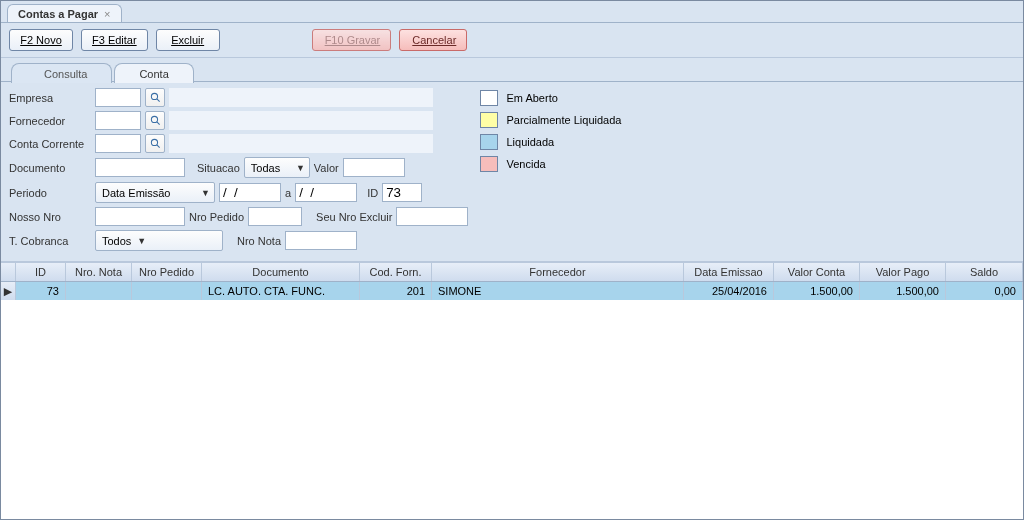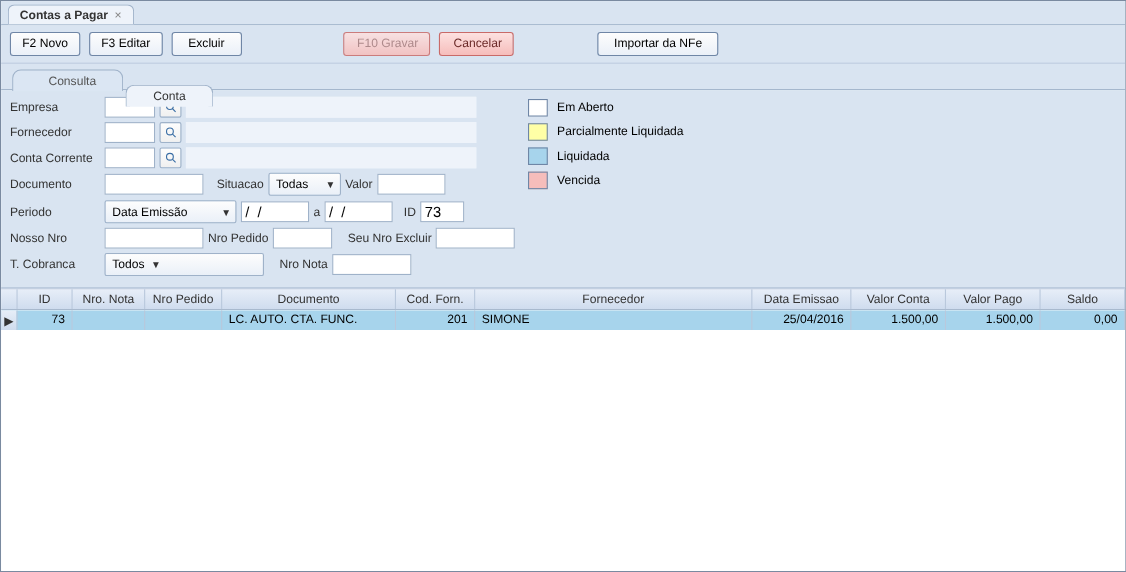--- a/index.html
+++ b/index.html
@@ -55,6 +55,7 @@
     border-radius: 3px;
     font-size: 11px;
     cursor: pointer;
+    text-decoration: underline;
   }
   .tbtn.pink {
     background: linear-gradient(#fde1e0,#f6bdbb);

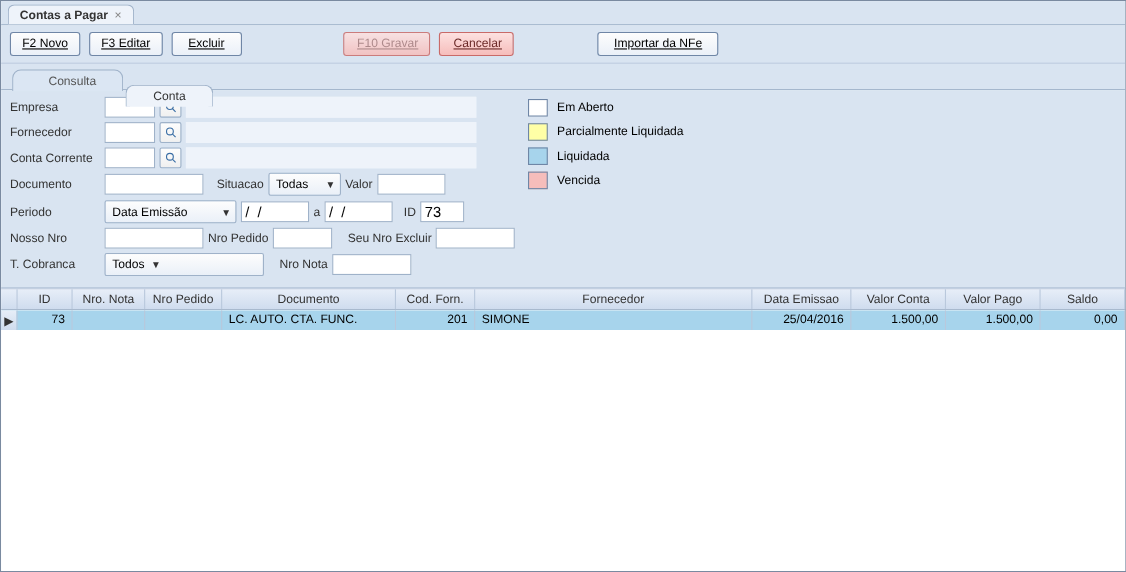--- a/index.html
+++ b/index.html
@@ -226,7 +226,6 @@
   <button class="tbtn pink disabled">F10 Gravar</button>
   <button class="tbtn pink">Cancelar</button>
   <div class="gap-md"></div>
-  <button class="tbtn blue" style="min-width:110px">Importar da NFe</button>
 </div>
 
 <div class="subtabs">

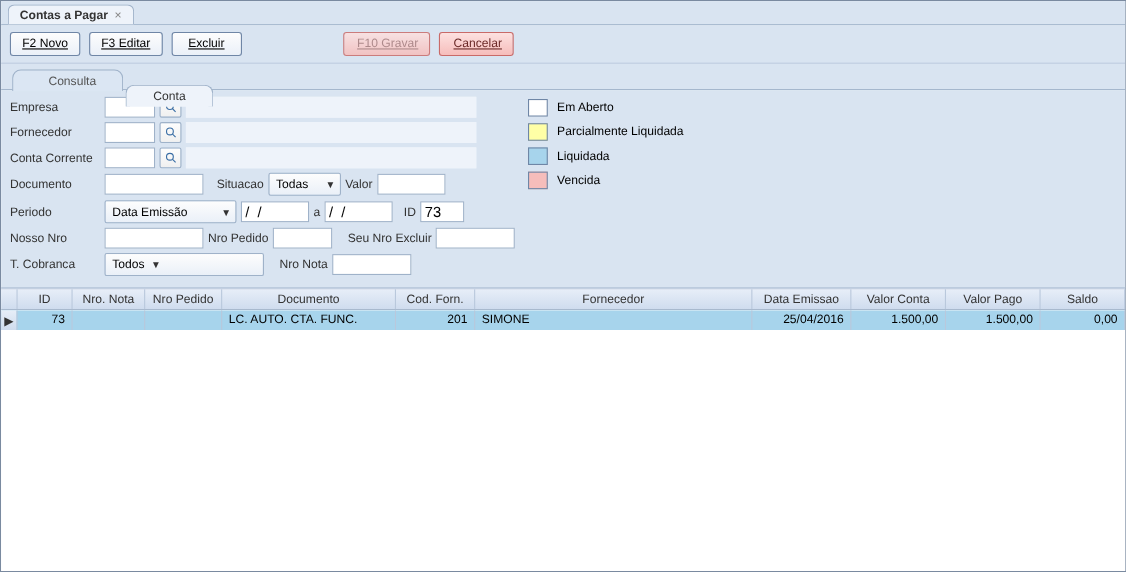--- a/index.html
+++ b/index.html
@@ -91,7 +91,7 @@
     margin-right: 2px;
     cursor: pointer;
     position: relative;
-    top: 16px;
+    top: 2px;
   }
   .subtab.inactive {
     background: #dbe6f3;

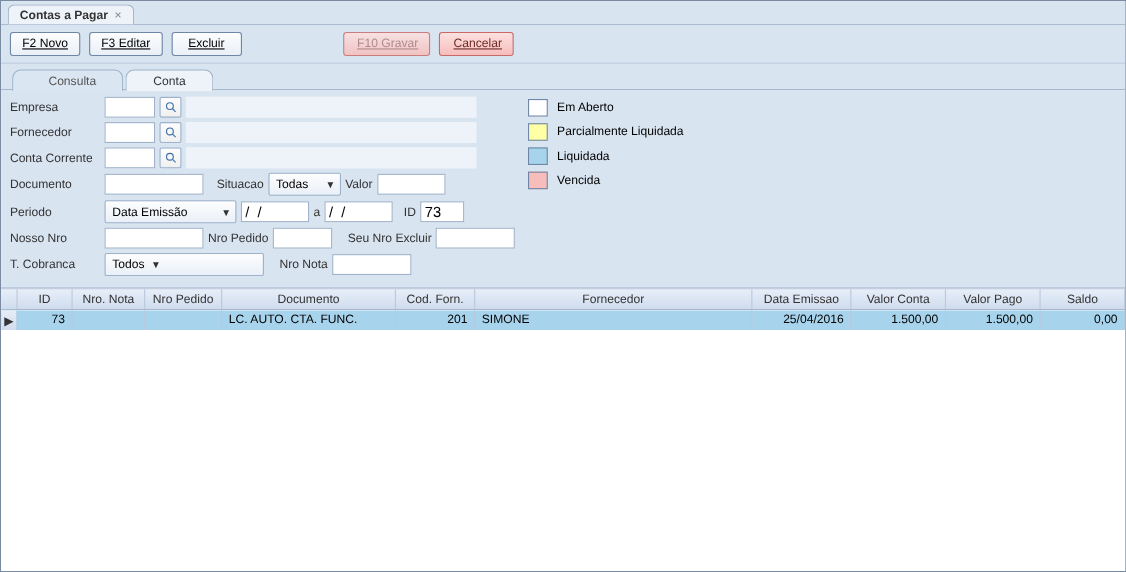--- a/index.html
+++ b/index.html
@@ -147,7 +147,7 @@
   .combo .arrow{ font-size:9px; color:#333; }
   .combo.w200{width:120px; justify-content:space-between;}
   .combo.w80{width:66px; justify-content:space-between;}
-  .combo.w140{width:145px; }
+  .combo.w140{width:128px; }
   .filters-mid {
     display: flex;
     flex-direction: column;

